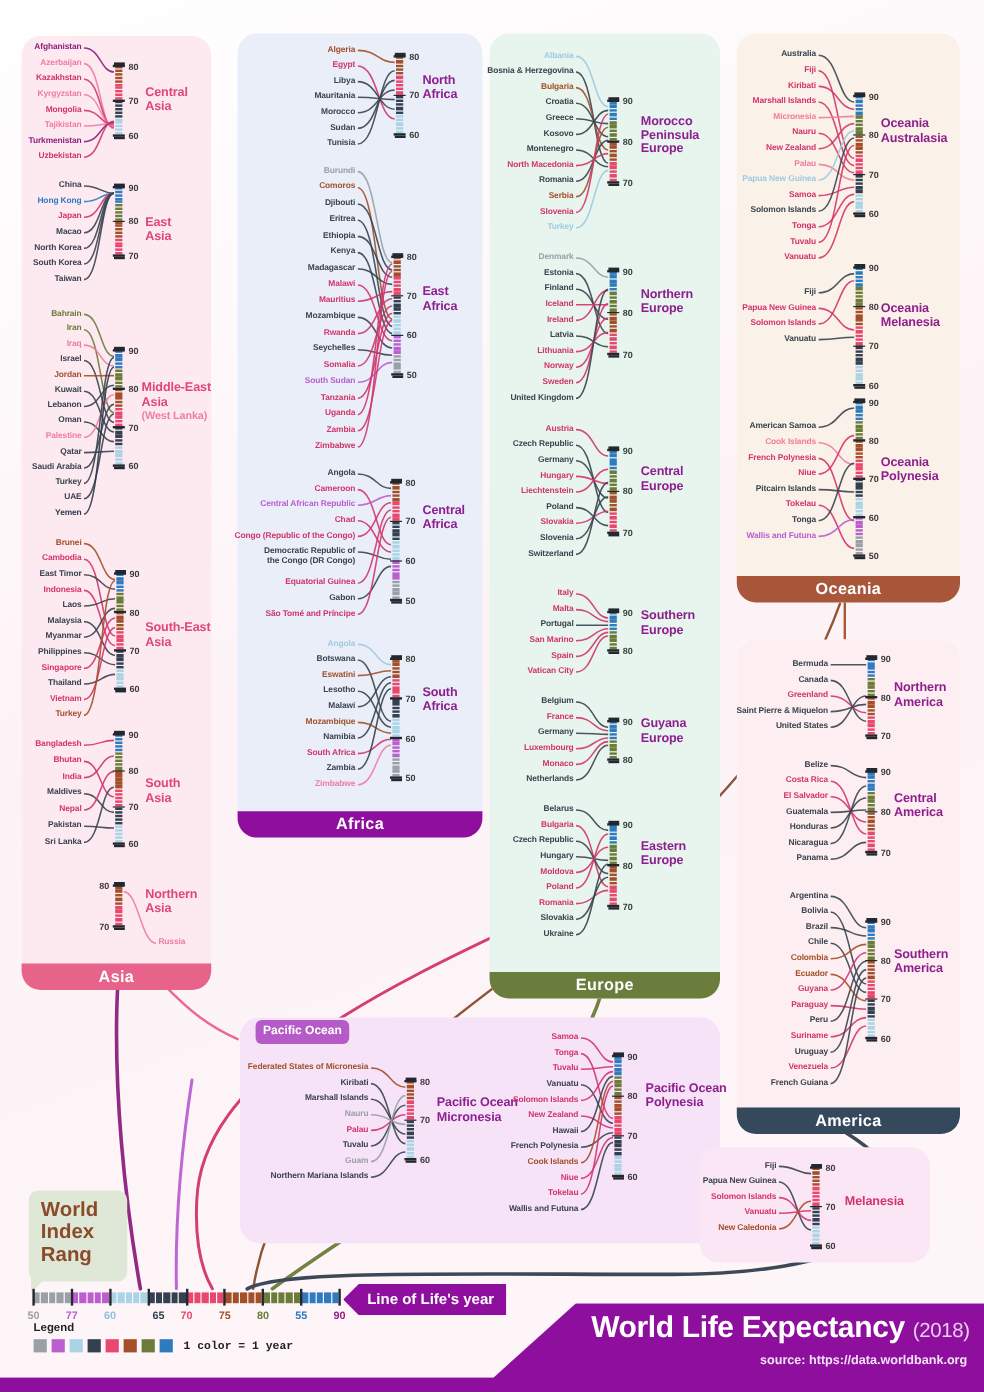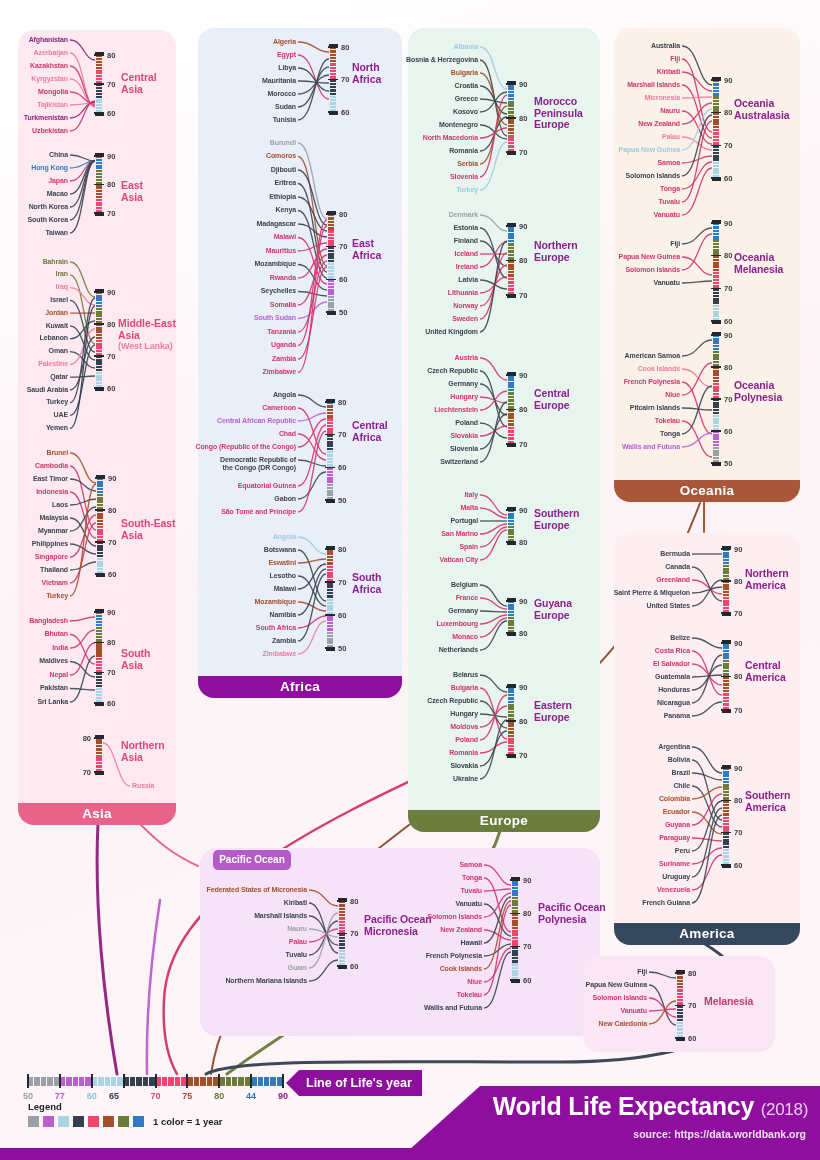--- a/index.html
+++ b/index.html
@@ -1486,6 +1486,11 @@
       </div>
     </div>
 
+  <div id="world-index">
+    <div class="wi-line">World</div>
+    <div class="wi-line">Index</div>
+    <div class="wi-line">Rang</div>
+  </div>
 
   <div id="scale-area">
       <div class="ssq" style="left: 28px; width: 5.475px; background: rgb(154, 160, 166);"></div>

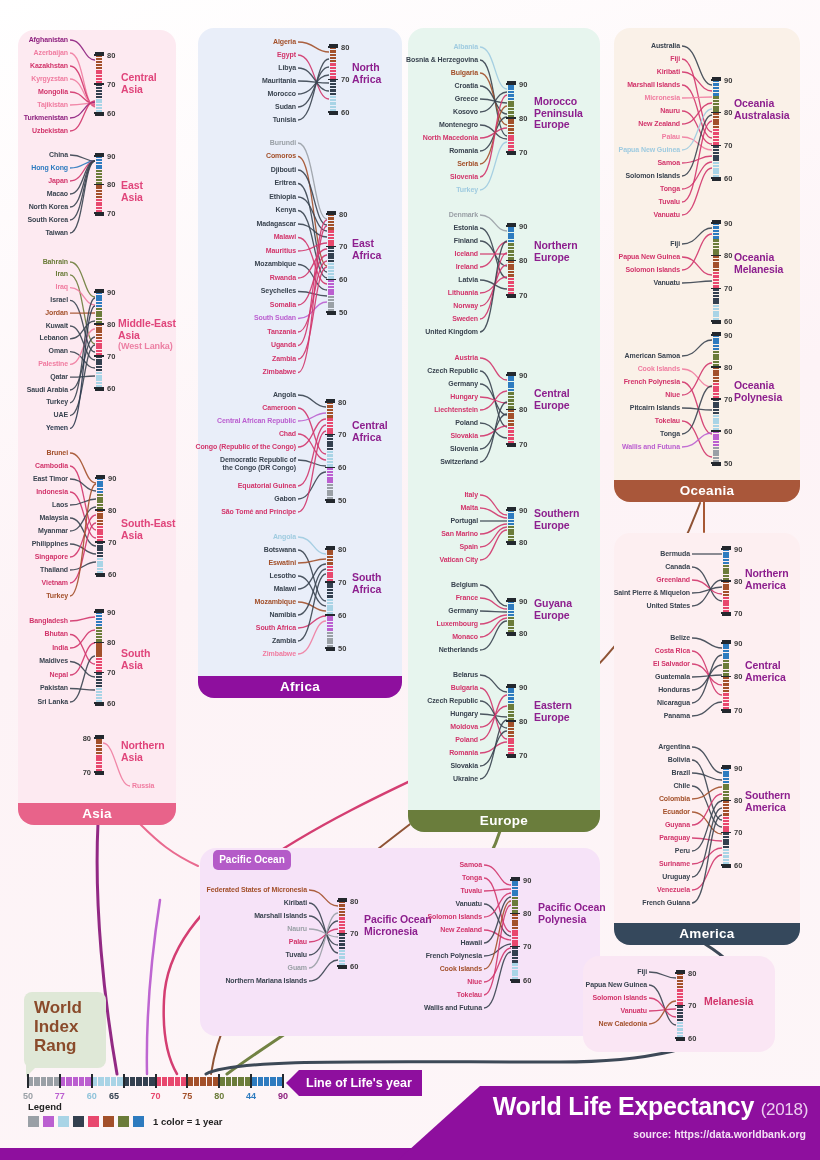--- a/index.html
+++ b/index.html
@@ -1540,7 +1540,7 @@
       <div class="stick" style="left: 90.75px;"></div>
       <div class="snum" style="left: 91.75px; color: rgb(143, 195, 218);">60</div>
       <div class="stick" style="left: 122.625px;"></div>
-      <div class="snum" style="left: 114px; color: rgb(51, 64, 79);">65</div>
+      <div class="snum" style="left: 132px; color: rgb(51, 64, 79);">65</div>
       <div class="stick" style="left: 154.5px;"></div>
       <div class="snum" style="left: 155.5px; color: rgb(232, 72, 110);">70</div>
       <div class="stick" style="left: 186.375px;"></div>

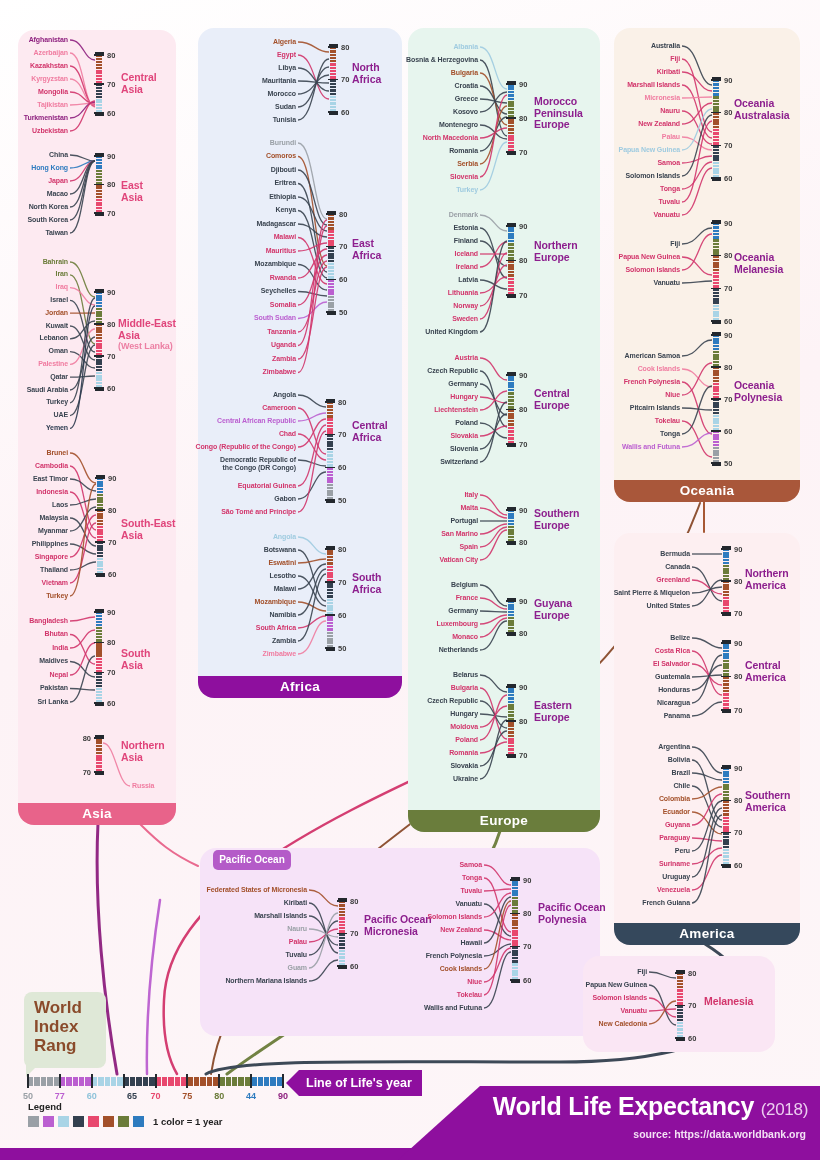--- a/index.html
+++ b/index.html
@@ -1548,7 +1548,7 @@
       <div class="stick" style="left: 218.25px;"></div>
       <div class="snum" style="left: 219.25px; color: rgb(107, 124, 58);">80</div>
       <div class="stick" style="left: 250.125px;"></div>
-      <div class="snum" style="left: 251.125px; color: rgb(46, 123, 191);">44</div>
+      <div class="snum" style="left: 251.125px; color: rgb(46, 123, 191);">55</div>
       <div class="stick" style="left: 282px;"></div>
       <div class="snum" style="left: 283px; color: rgb(141, 31, 126);">90</div>
     </div>

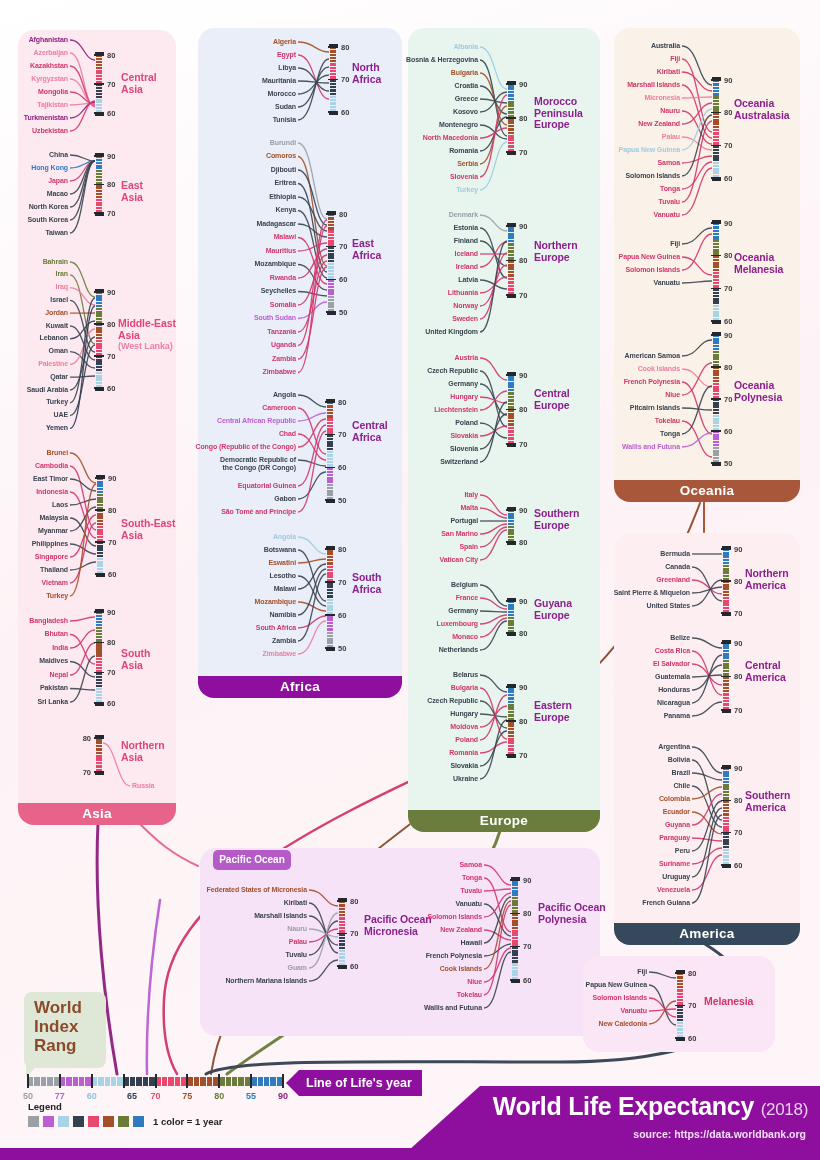--- a/index.html
+++ b/index.html
@@ -35,7 +35,7 @@
        color:#fff;font-weight:800;font-size:12.5px;line-height:26px;padding-left:20px;box-sizing:border-box;}
   #legend{position:absolute;left:28px;top:1101px;z-index:4;}
   #legend .lt{font-weight:800;font-size:9.5px;color:#222;}
-  #legend .row{display:flex;align-items:center;margin-top:4px;}
+  #legend .row{display:flex;align-items:center;margin-top:4px;font-family:Liberation Mono, monospace;}
   #legend .lsq{width:11px;height:11px;margin-right:4px;}
   #legend .ln{font-weight:700;font-size:9.5px;color:#222;margin-left:5px;}
   #banner{position:absolute;left:398px;top:1086px;width:422px;height:74px;background:#8e0f9e;z-index:5;

